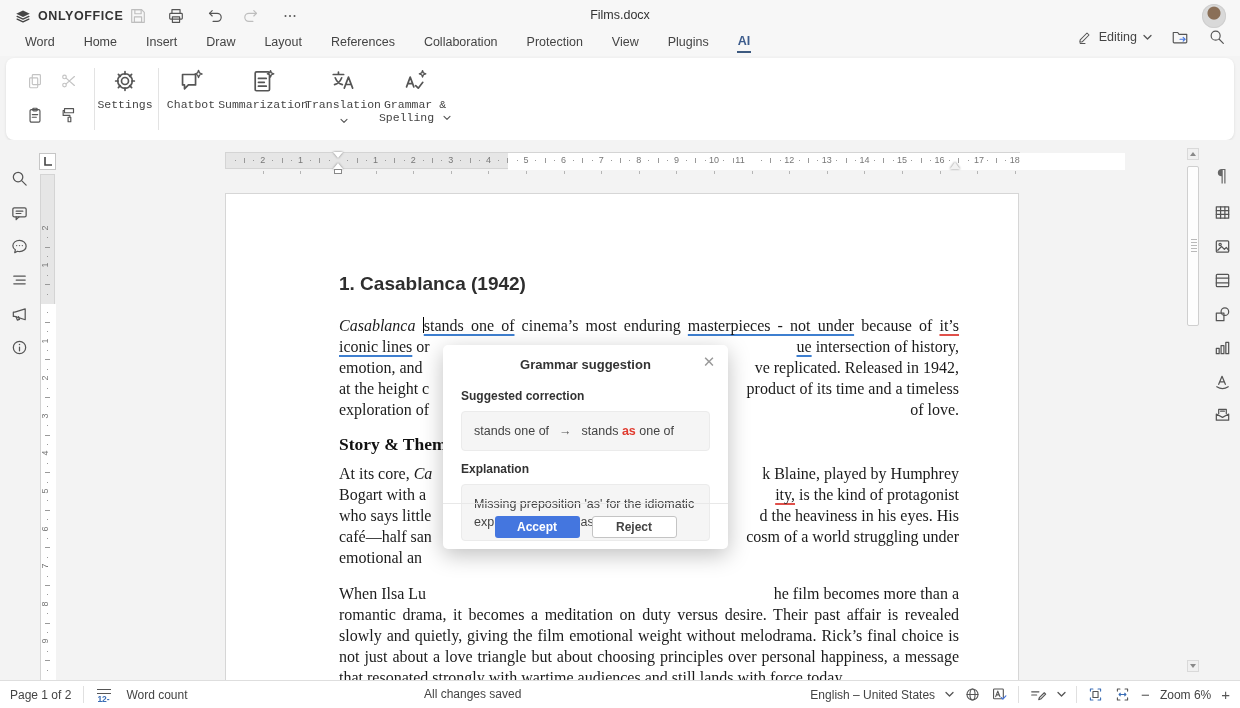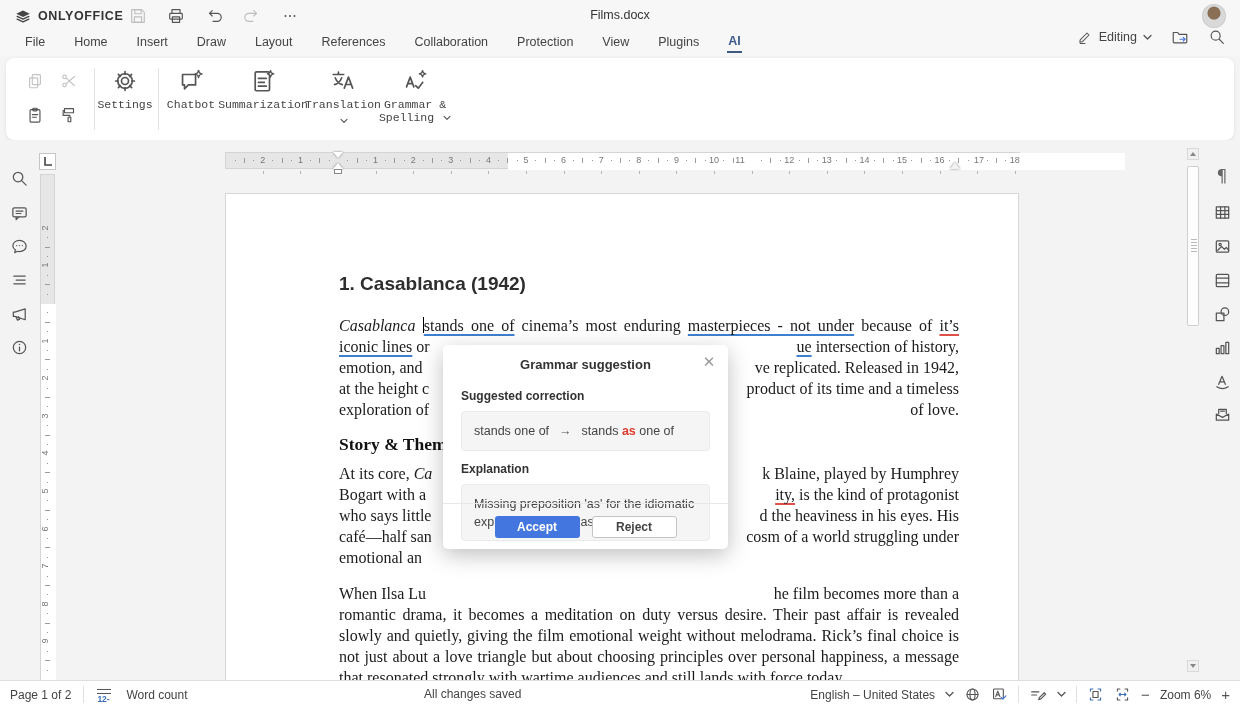--- a/index.html
+++ b/index.html
@@ -169,7 +169,7 @@
   <div id="avatar"></div>
 
   <div id="tabsrow">
-      <span class="tab">File</span>
+      <span class="tab">Word</span>
       <span class="tab">Home</span>
       <span class="tab">Insert</span>
       <span class="tab">Draw</span>

